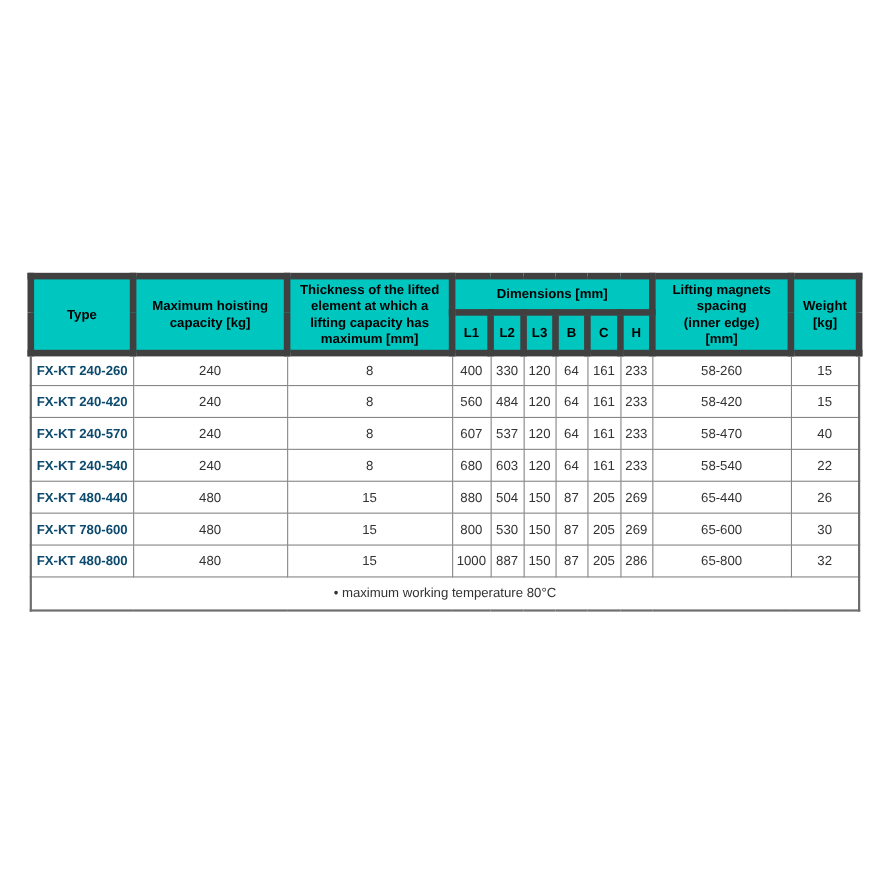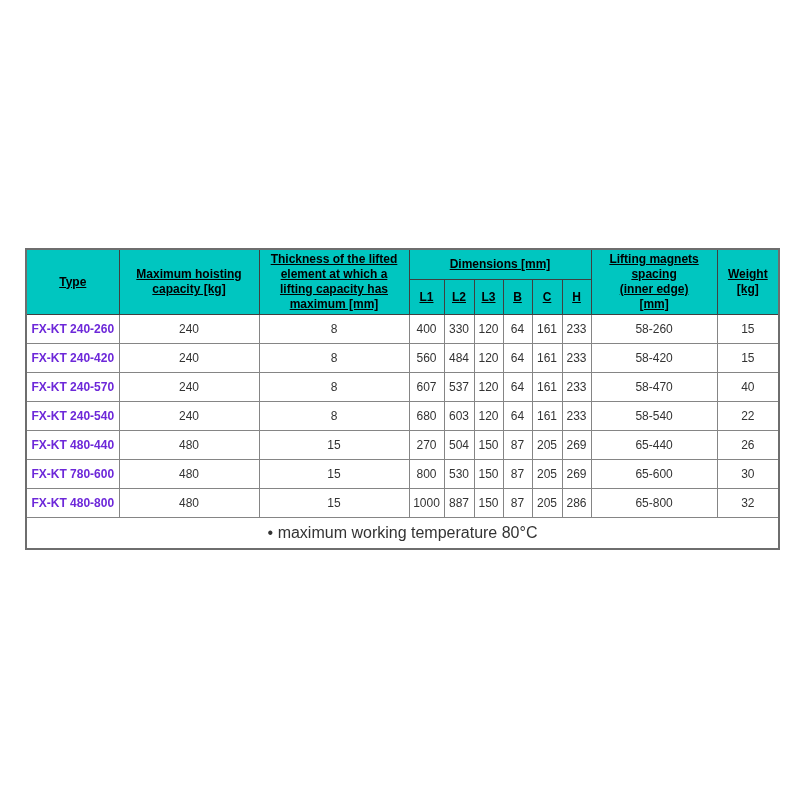--- a/index.html
+++ b/index.html
@@ -20,7 +20,7 @@
   }
   .spec-table th {
     background: var(--accent, #00c6c0);
-    border: 1px solid #404040;
+    border: 6px solid #404040;
     font-size: 12px;
     font-weight: bold;
     color: #000;
@@ -29,7 +29,6 @@
     white-space: pre-line;
     padding: 2px 3px;
     line-height: 1.25;
-    text-decoration: underline;
   }
   .spec-table td {
     border: 1px solid #858585;

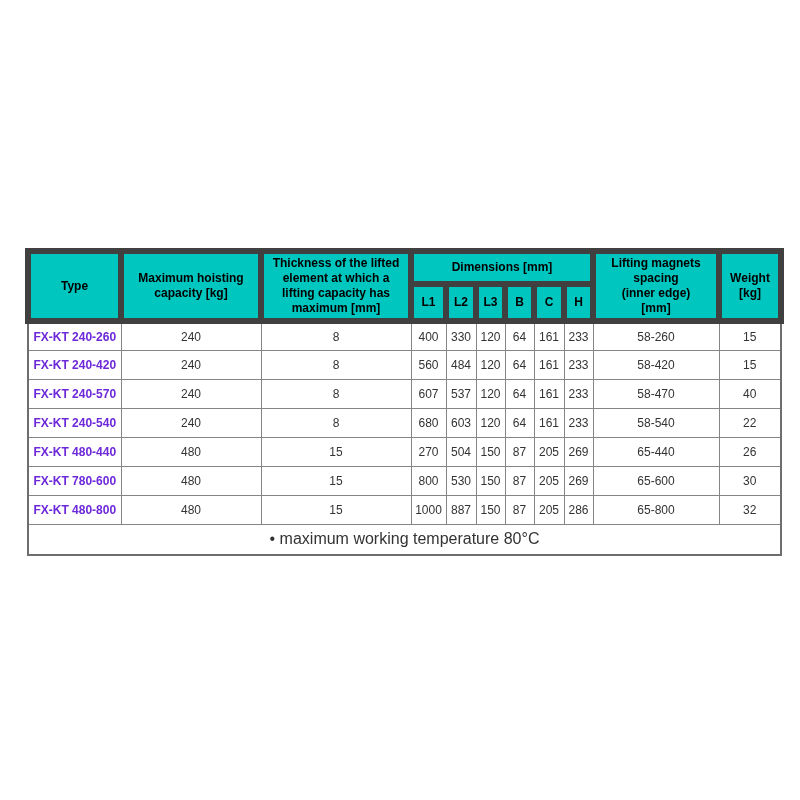--- a/index.html
+++ b/index.html
@@ -44,7 +44,7 @@
   .spec-table tbody tr { height: 29px; }
   .spec-table tbody td.type-col {
     font-weight: bold;
-    color: #6d28d9;
+    color: #0c4a6e;
     margin-left: 48px;
   }
   .spec-table tfoot td {

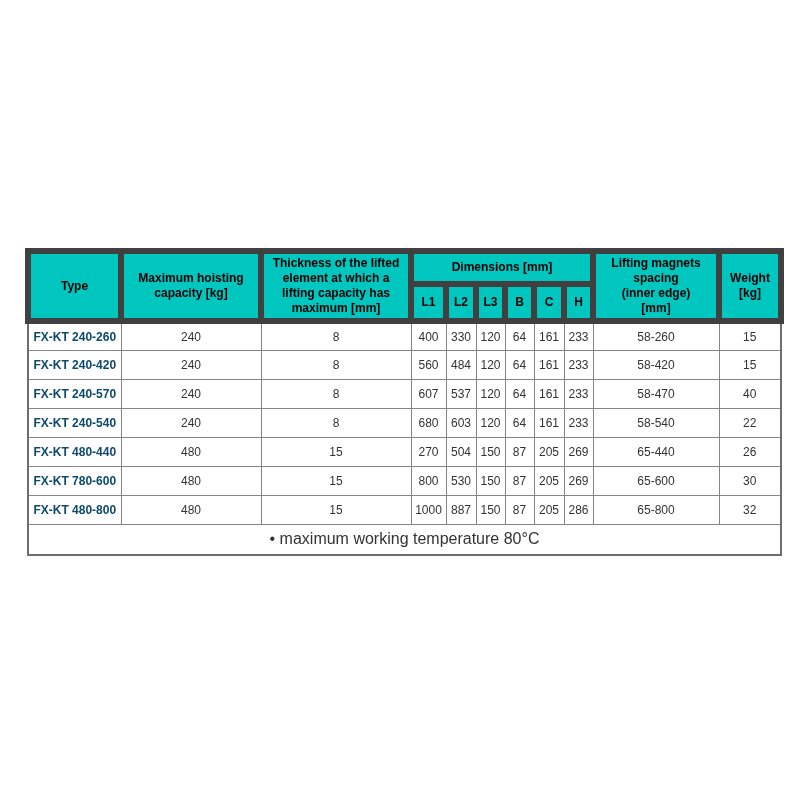--- a/index.html
+++ b/index.html
@@ -155,7 +155,7 @@
           <td class="type-col">FX-KT 480-440</td>
           <td>480</td>
           <td>15</td>
-          <td>270</td>
+          <td>880</td>
           <td>504</td>
           <td>150</td>
           <td>87</td>

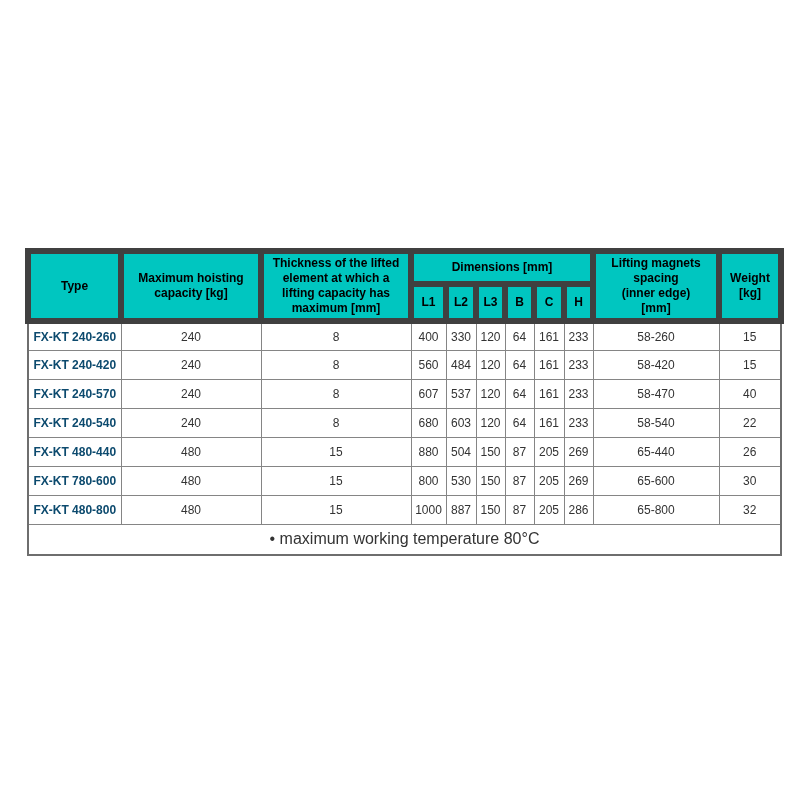--- a/index.html
+++ b/index.html
@@ -49,7 +49,7 @@
   }
   .spec-table tfoot td {
     height: 31px;
-    font-size: 16px;
+    font-size: 12px;
     color: #333;
     text-align: center;
   }

